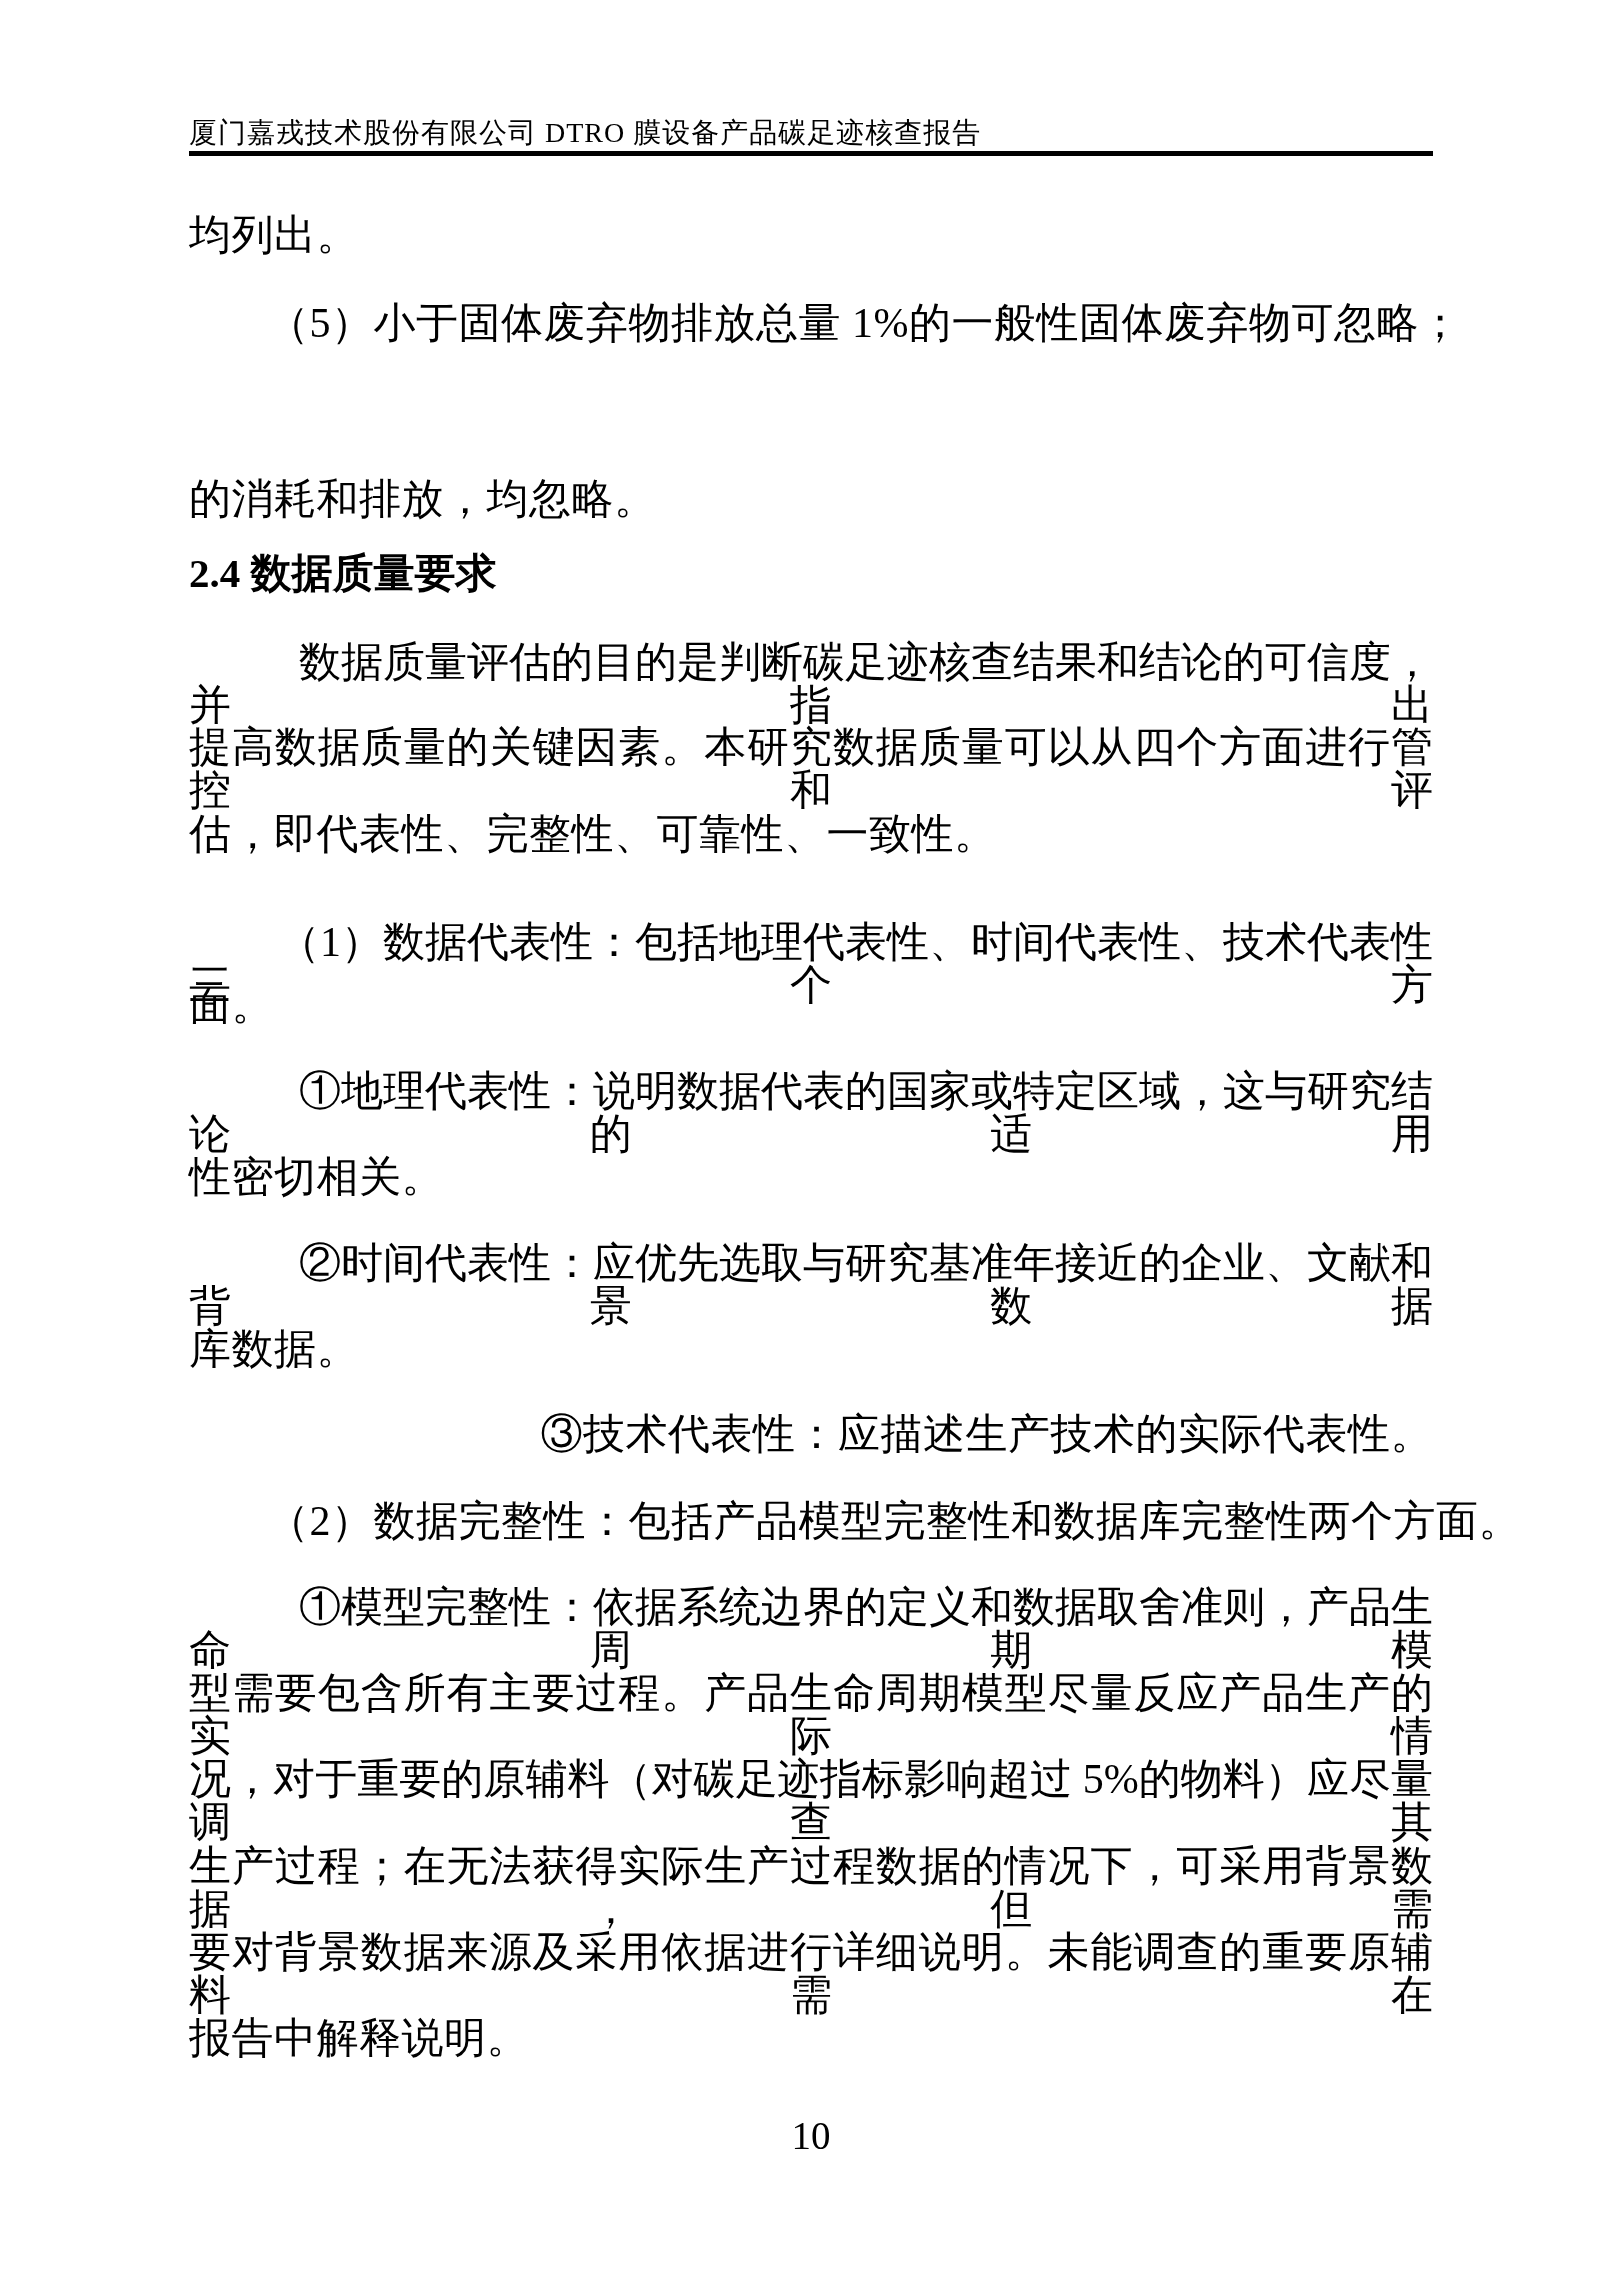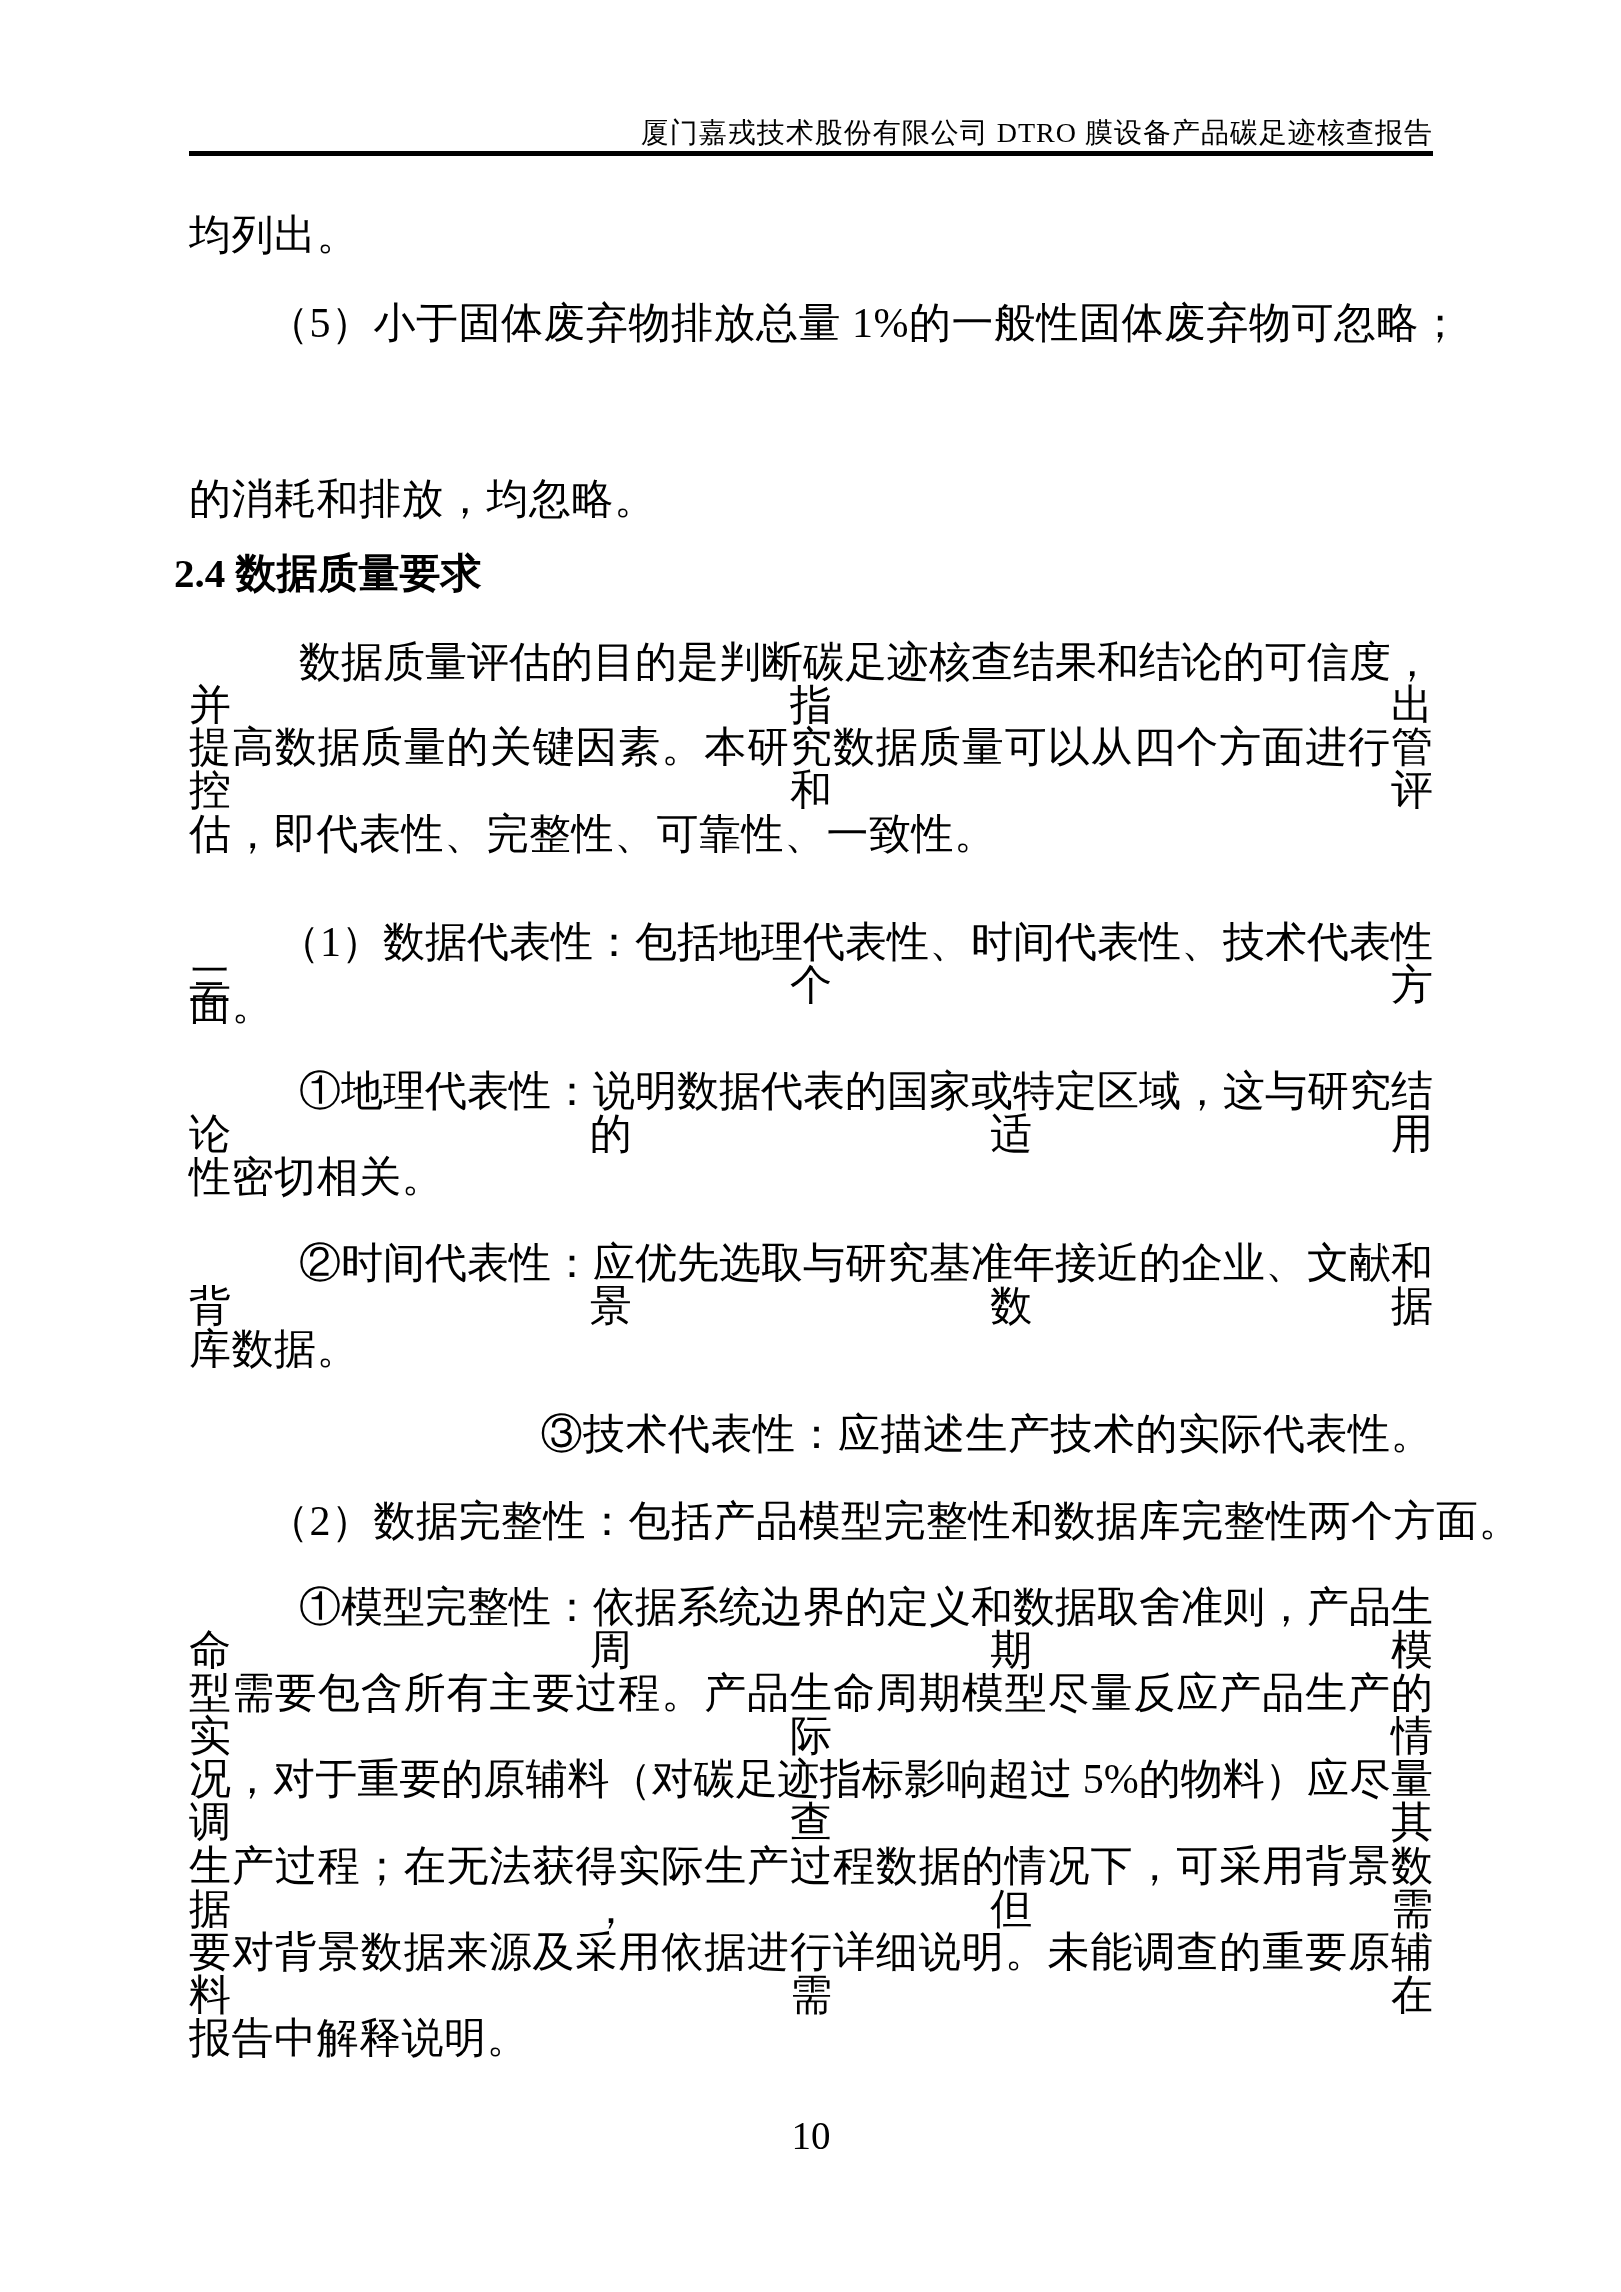--- a/index.html
+++ b/index.html
@@ -21,7 +21,7 @@
     top: 116px;
     left: 189px;
     width: 1244px;
-    text-align: right;
+    text-align: left;
     font-size: 28px;
     line-height: 33px;
     letter-spacing: 1px;

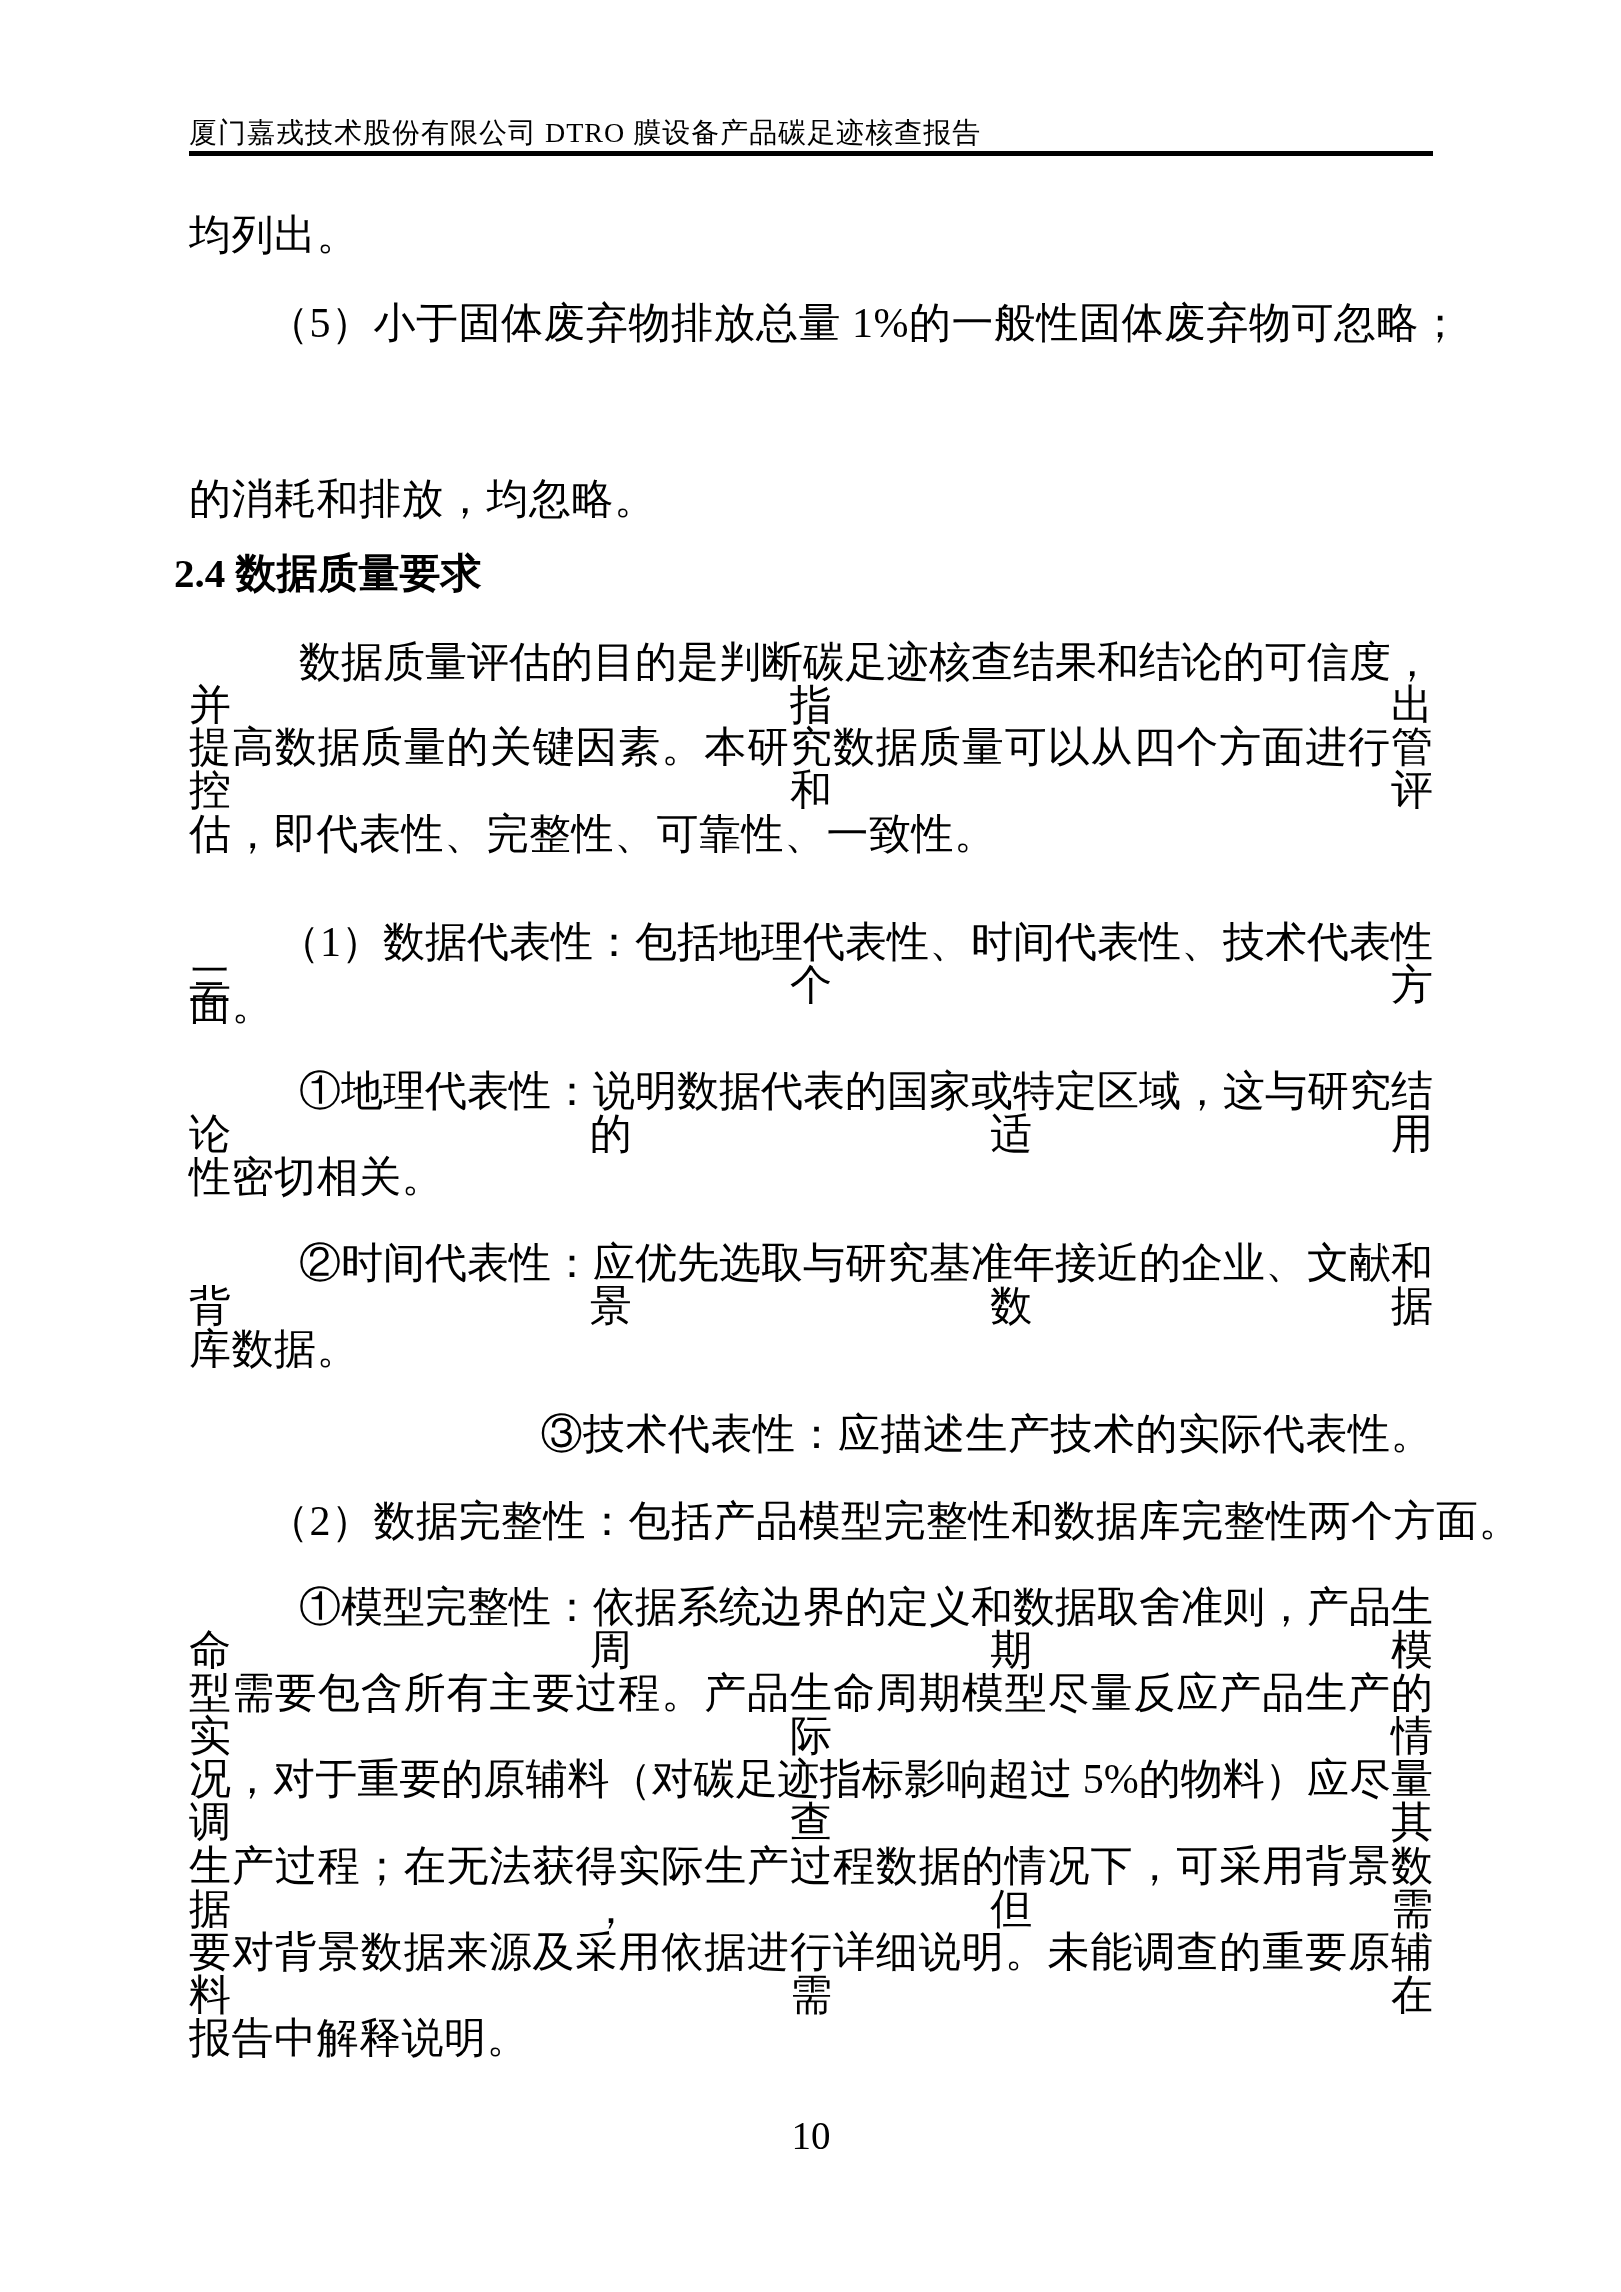--- a/index.html
+++ b/index.html
@@ -57,7 +57,7 @@
   }
   .section-heading {
     position: absolute;
-    left: 174px;
+    left: 189px;
     width: 1244px;
     font-size: 41px;
     line-height: 45px;

